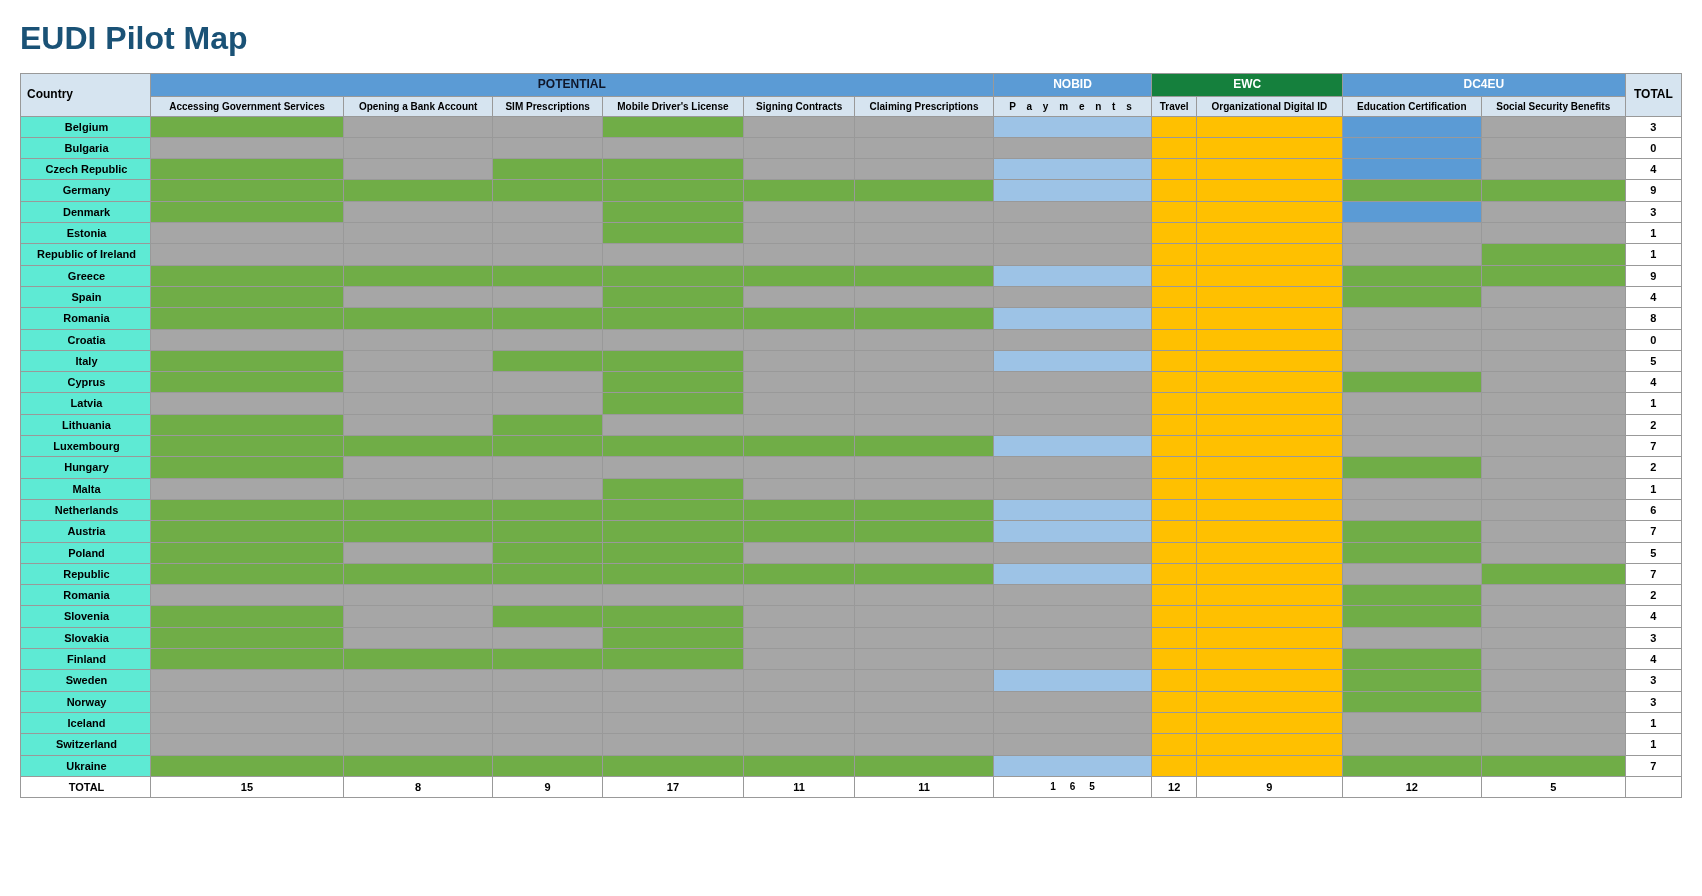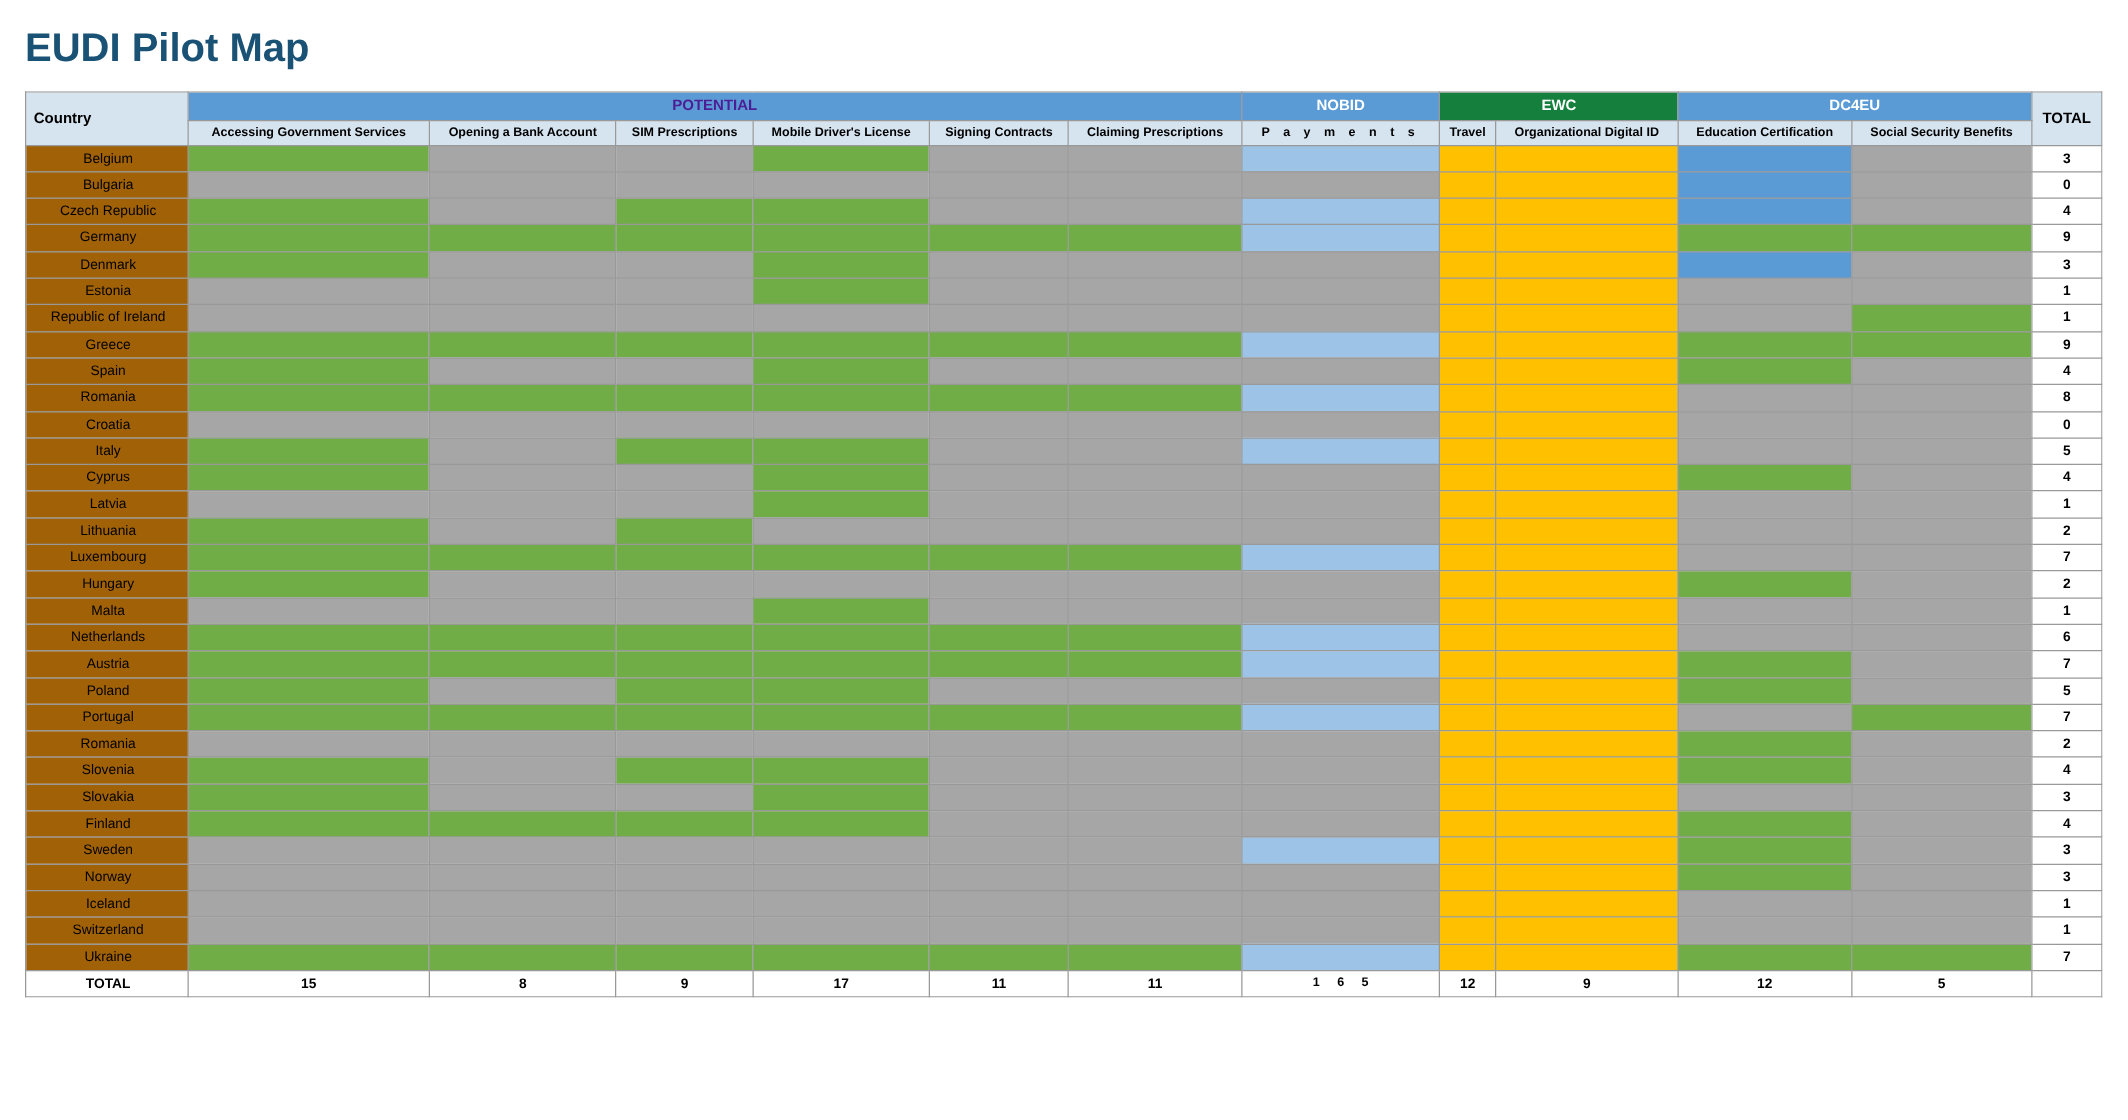--- a/index.html
+++ b/index.html
@@ -30,7 +30,7 @@
     
     .group-potential {
       background-color: #5b9bd5;
-      color: #4c1d95;
+      color: #0f172a;
     }
     .group-nobid {
       background-color: #5b9bd5;

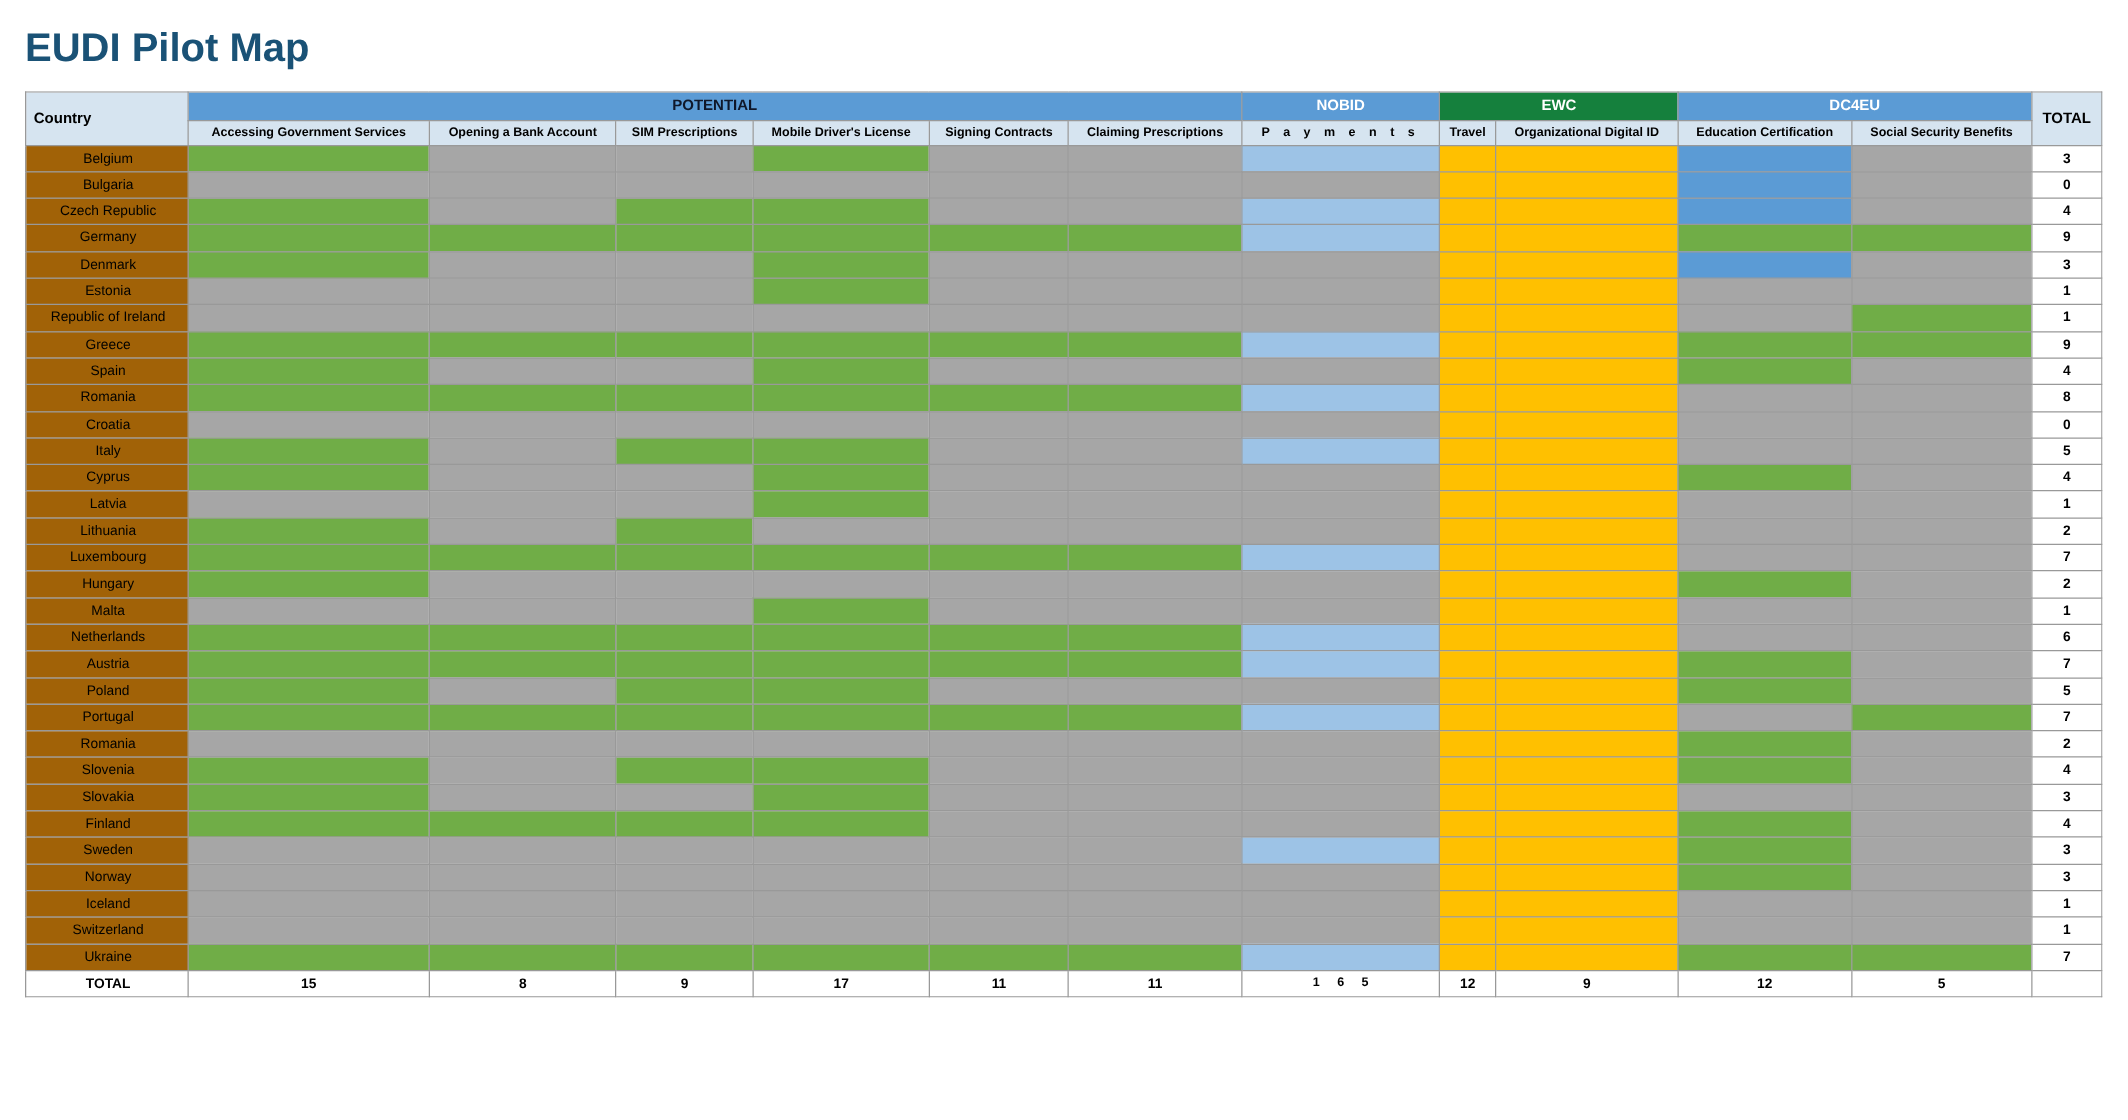--- a/index.html
+++ b/index.html
@@ -58,8 +58,8 @@
       width: 130px;
       text-align: left;
       padding-left: 6px;
-      font-weight: normal;
-      background: #a16207;
+      font-weight: bold;
+      background: #5eead4;
     }
     
     .col-country-header {

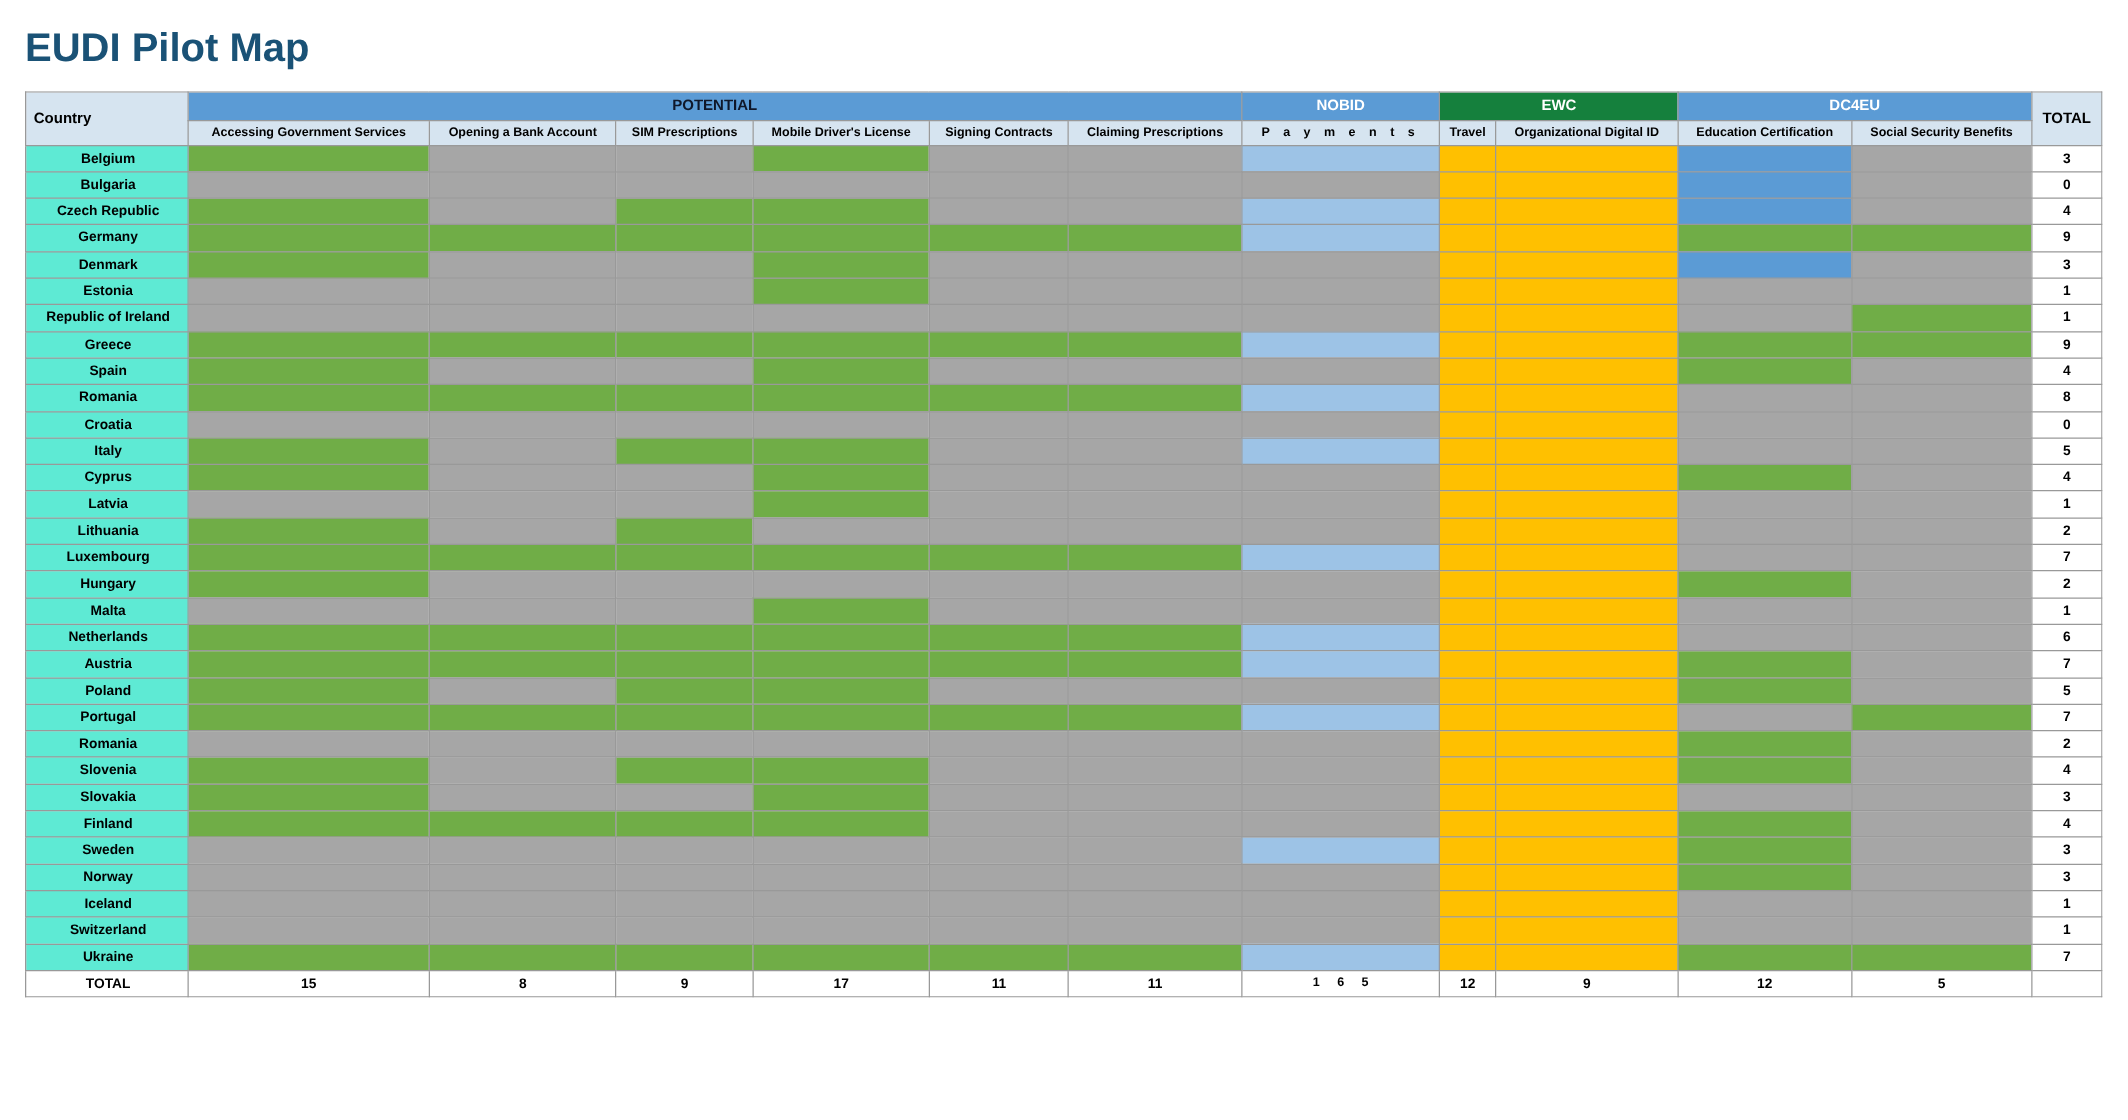--- a/index.html
+++ b/index.html
@@ -455,7 +455,7 @@
           <td class="row-total">5</td>
         </tr>
         <tr>
-          <td class="col-country">Portugal</td>
+          <td class="col-country">Republic</td>
           <td class="green"></td>
           <td class="green"></td>
           <td class="green"></td>

